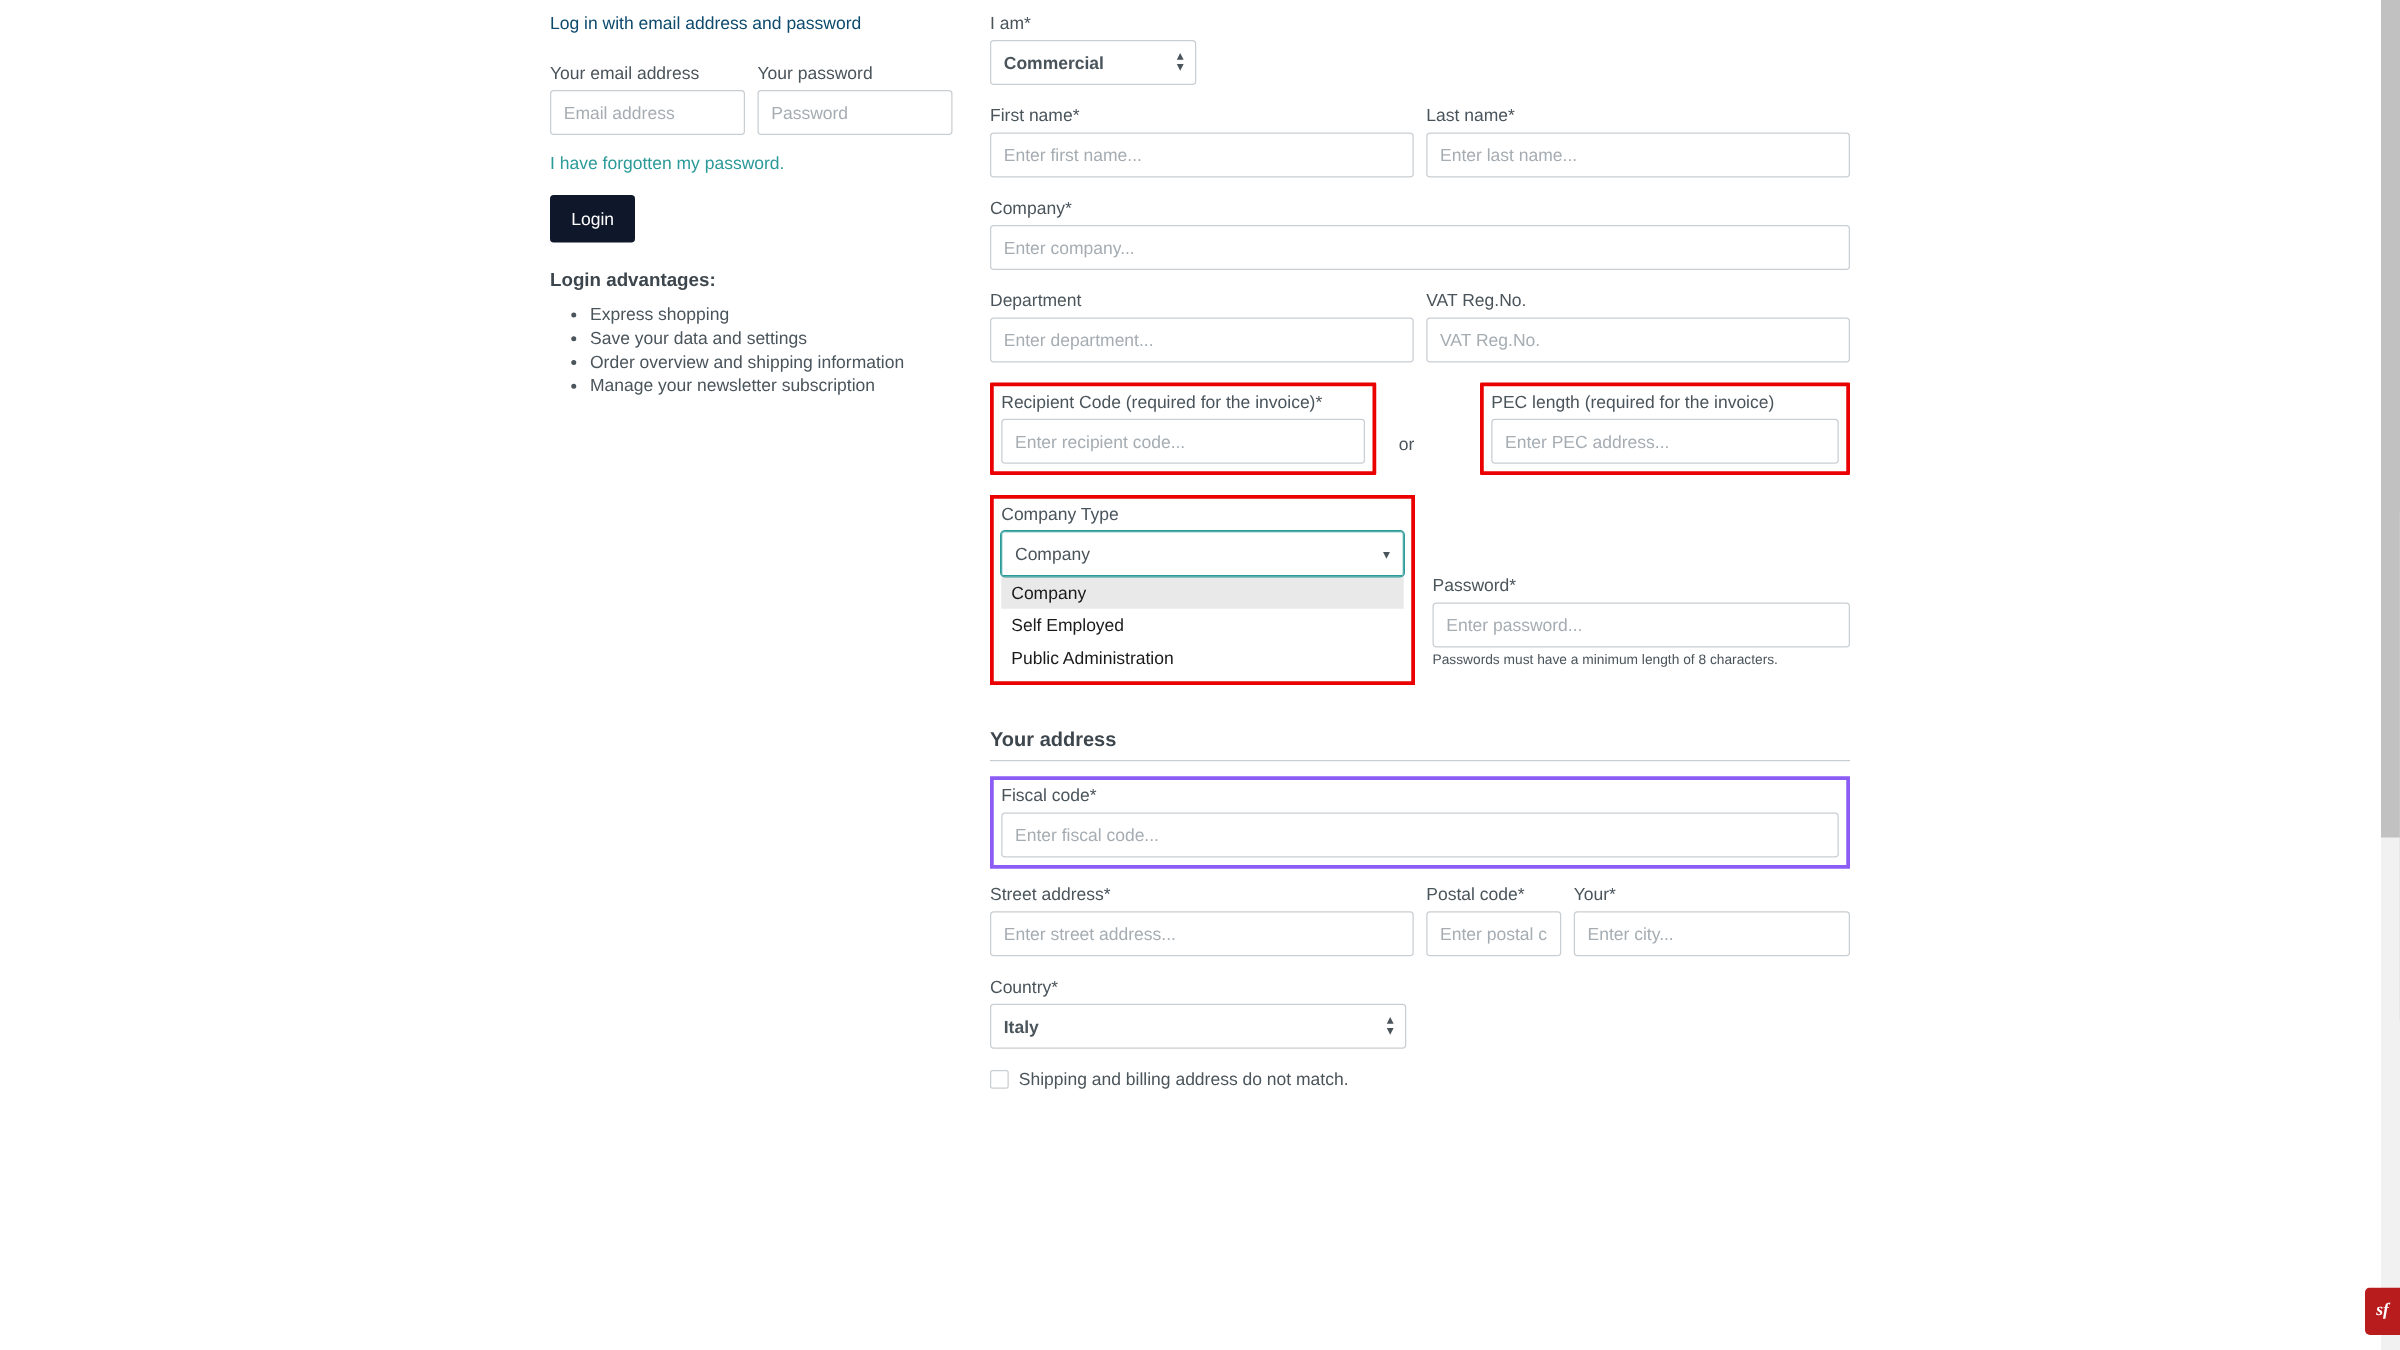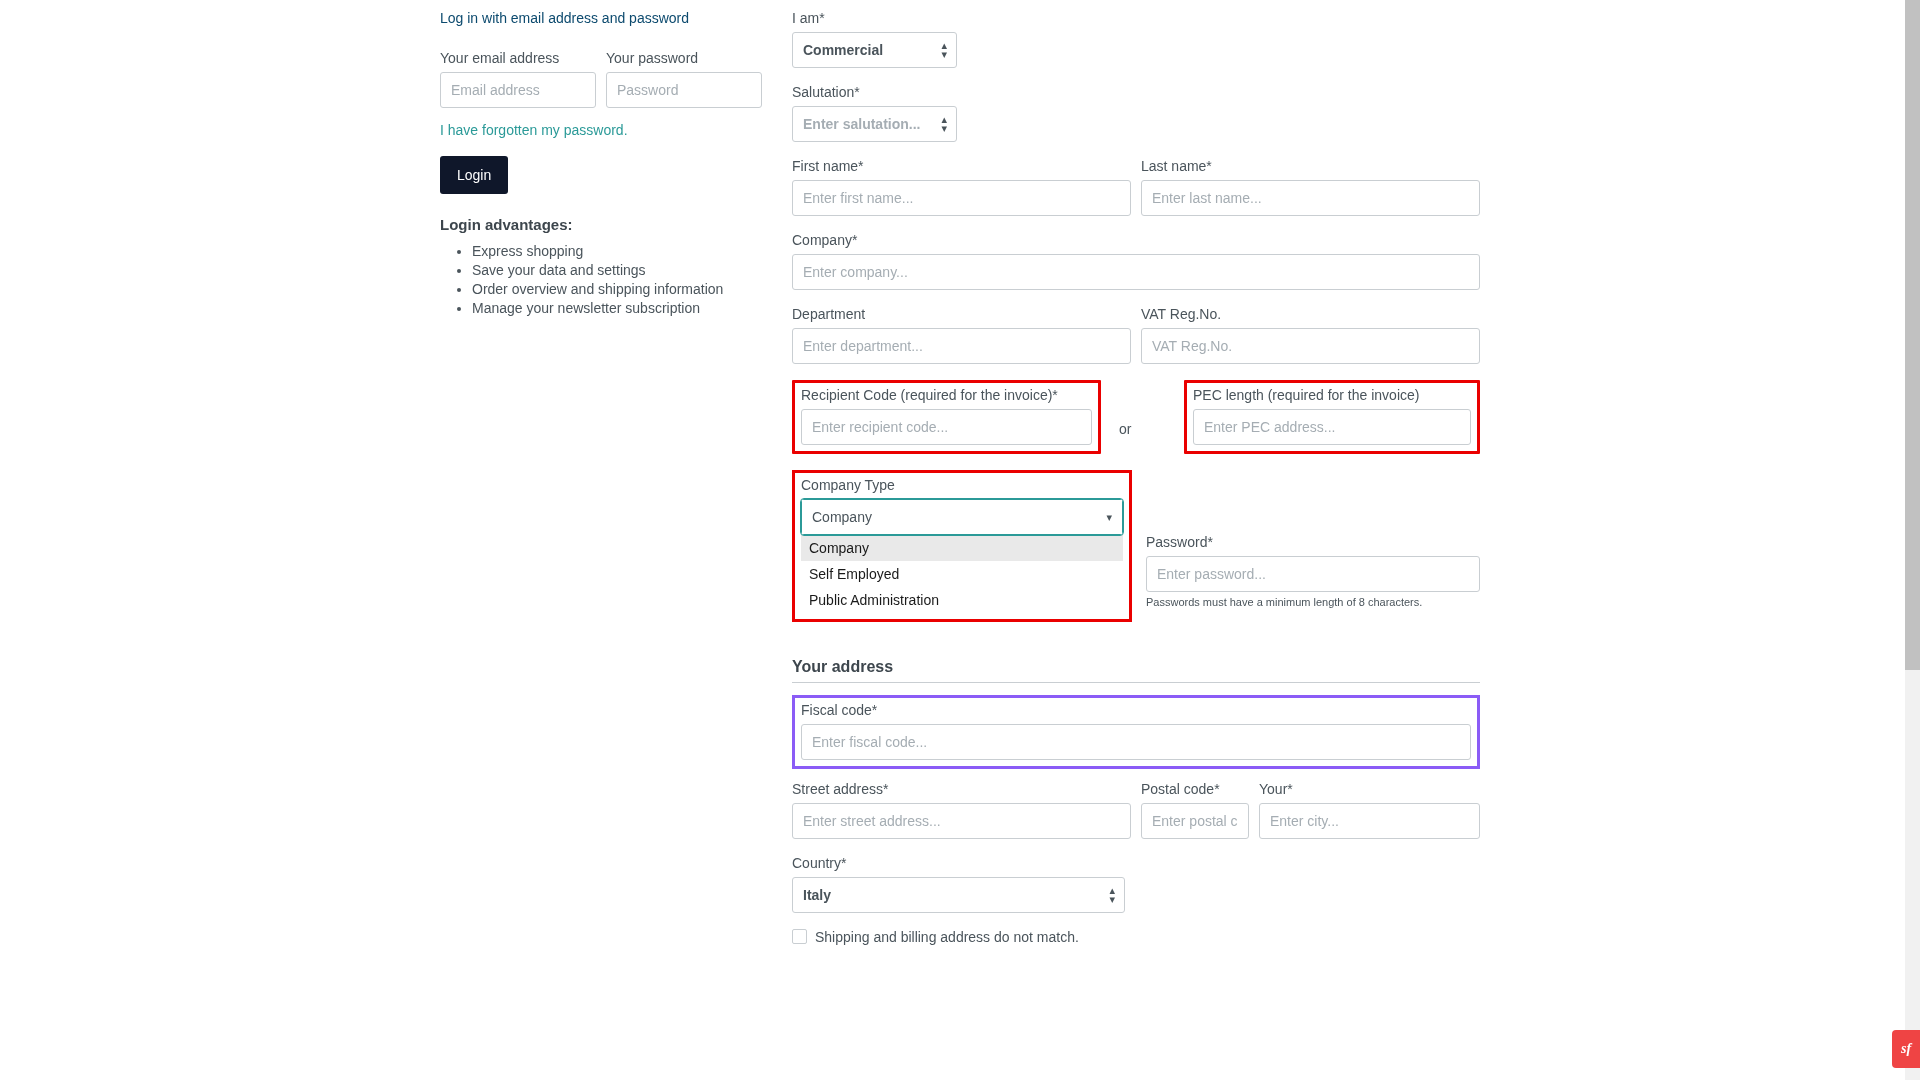--- a/index.html
+++ b/index.html
@@ -216,13 +216,6 @@
       </div>
     </div>
 
-    <div class="single-field single-field-narrow">
-      <label class="field-label">Salutation*</label>
-      <div class="select-wrap">
-        <div class="select-style placeholder-grey">Enter salutation...</div>
-        <span class="caret"></span>
-      </div>
-    </div>
 
     <div class="form-row">
       <div class="field">

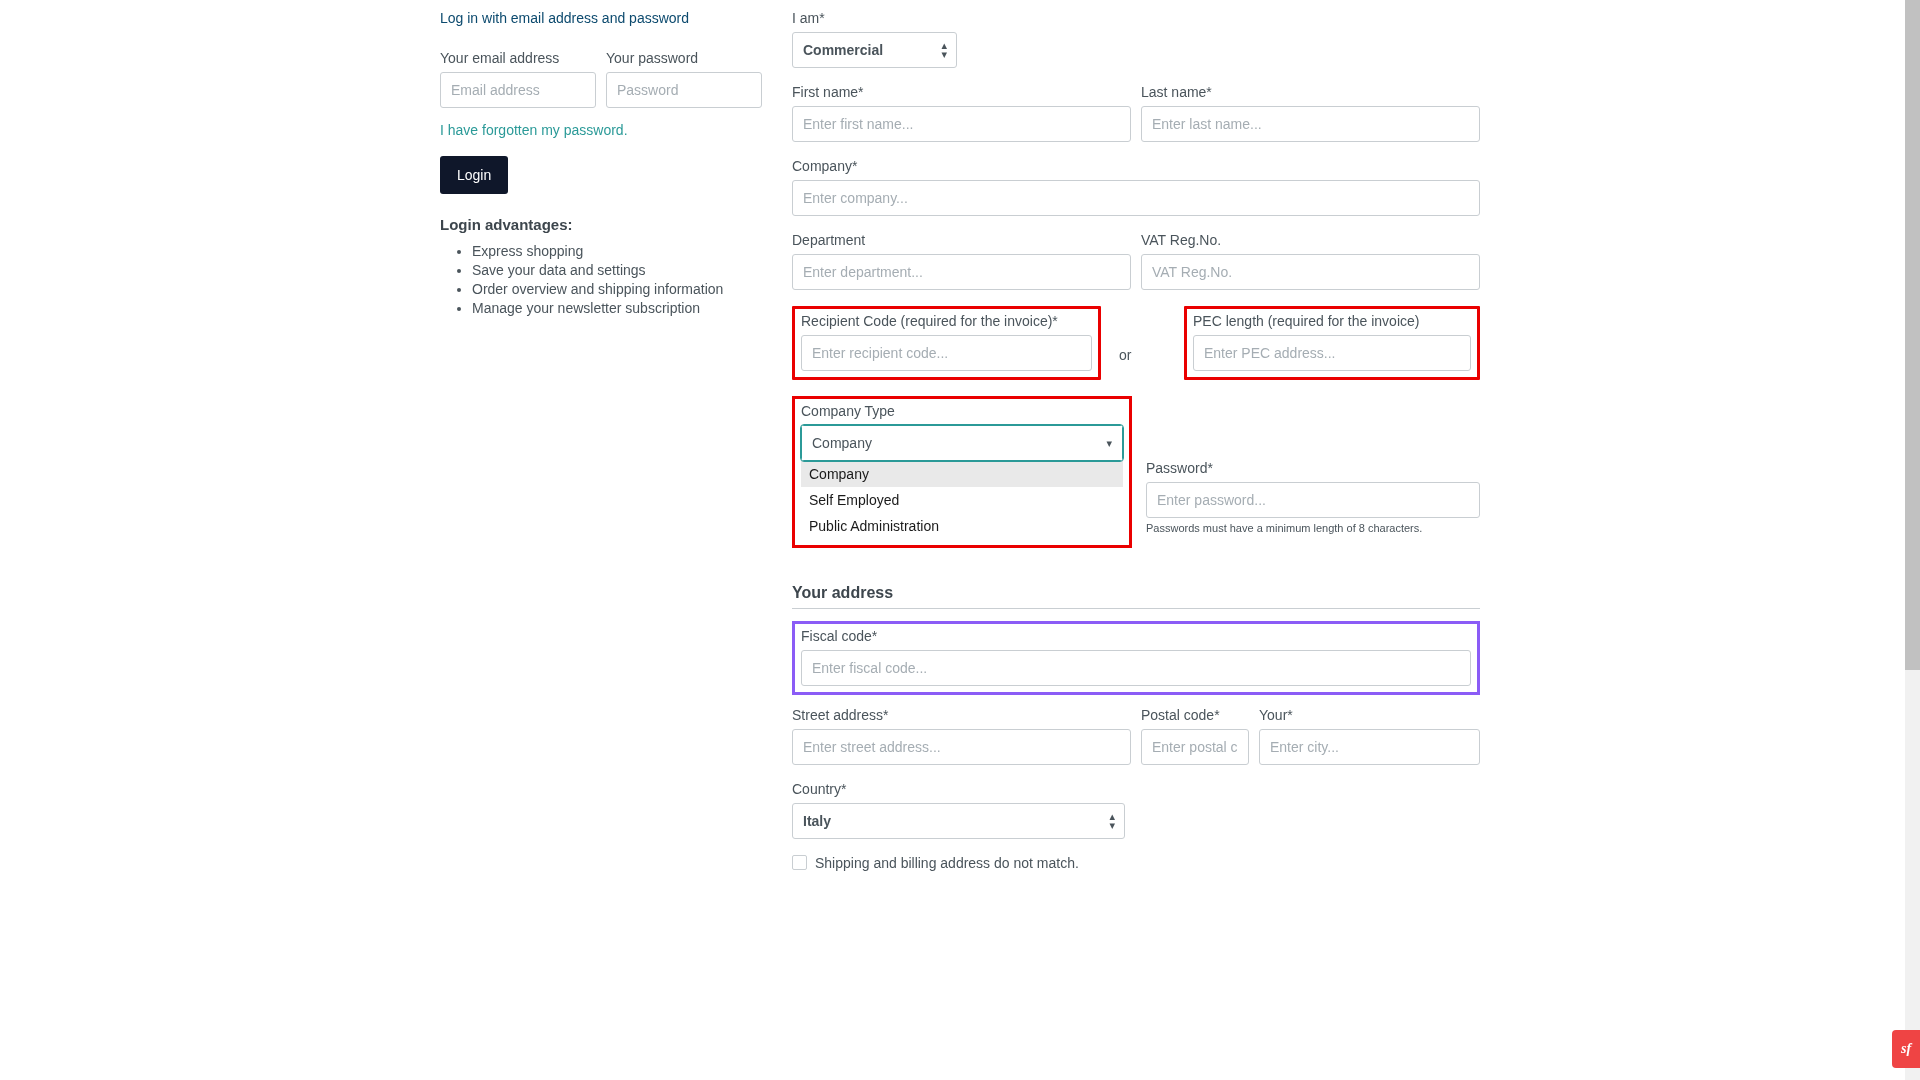--- a/index.html
+++ b/index.html
@@ -114,7 +114,7 @@
       margin-top: 36px;
       margin-bottom: 12px;
     }
-    .checkbox-row { display: flex; align-items: flex-start; gap: 8px; margin-top: 10px; }
+    .checkbox-row { display: flex; align-items: flex-end; gap: 8px; margin-top: 10px; }
     .checkbox-box {
       width: 15px; height: 15px;
       border: 1px solid #c9ced2;

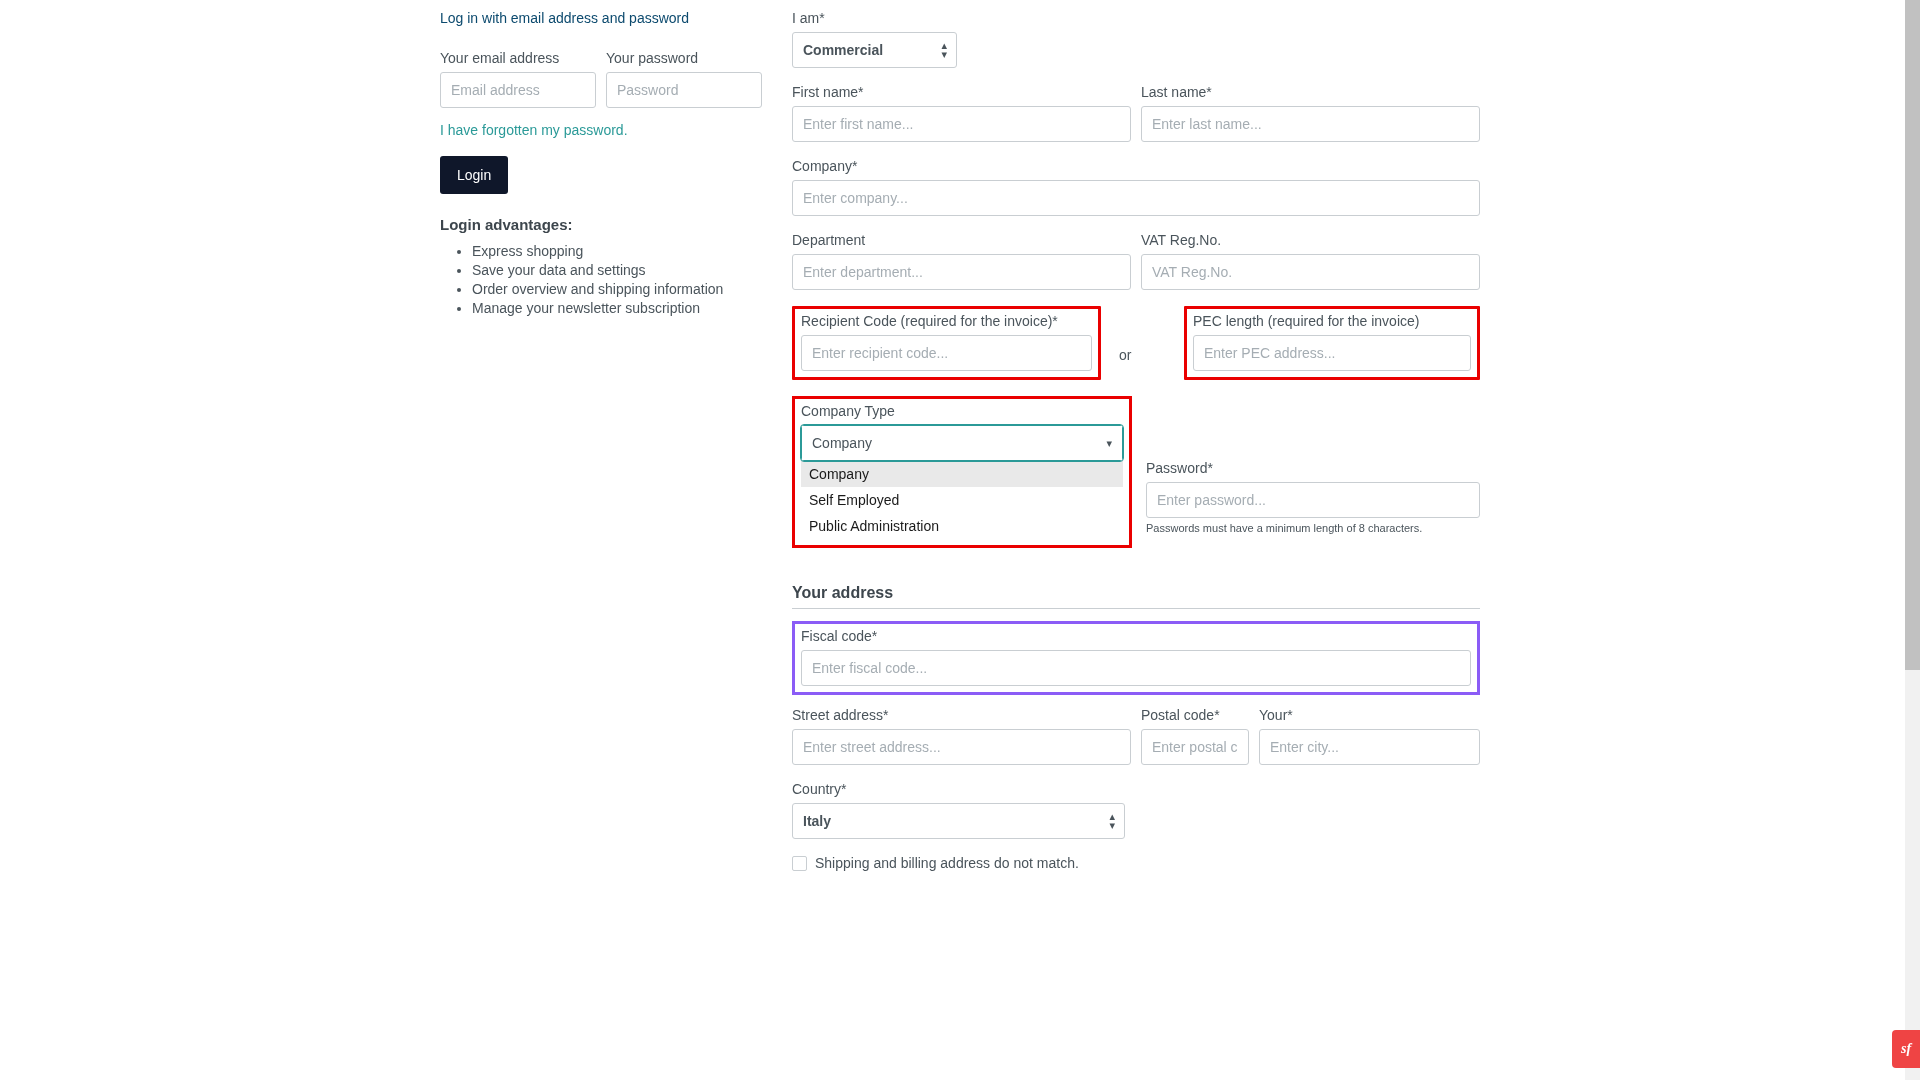--- a/index.html
+++ b/index.html
@@ -149,7 +149,7 @@
       position: fixed;
       bottom: 12px;
       right: 0;
-      background: #ef4444;
+      background: #b91c1c;
       color: #fff;
       width: 28px;
       height: 38px;

